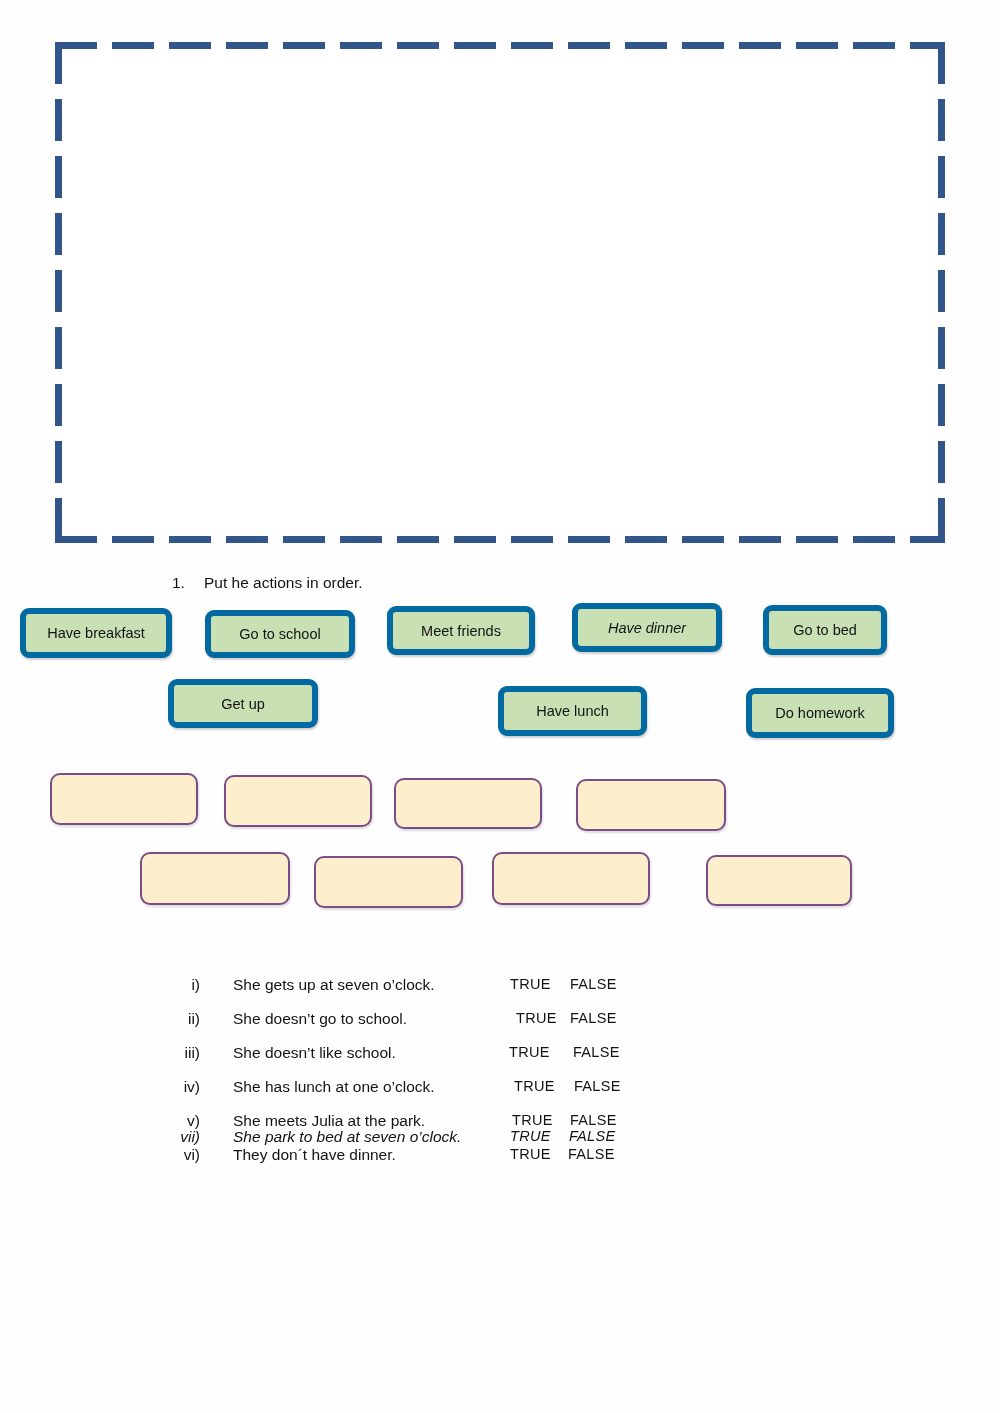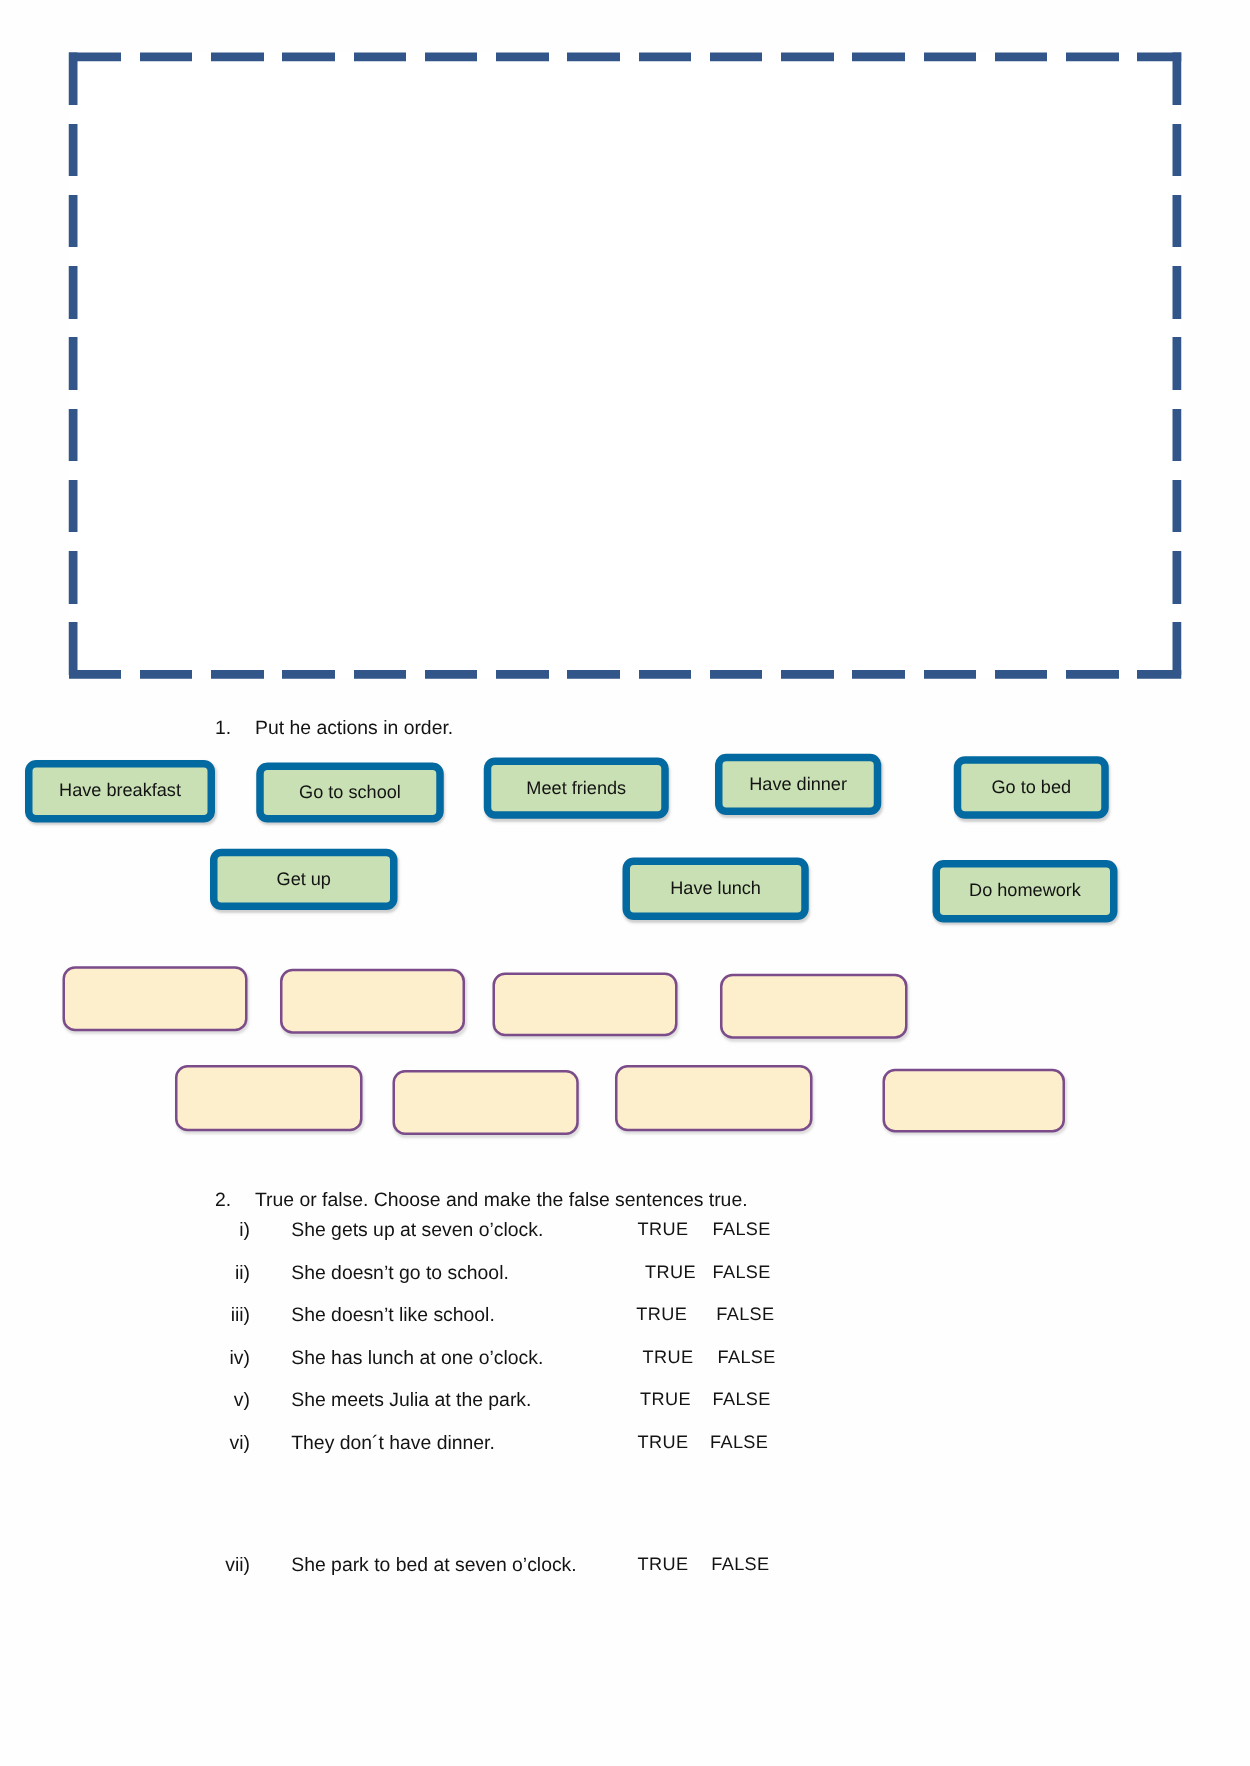--- a/index.html
+++ b/index.html
@@ -144,7 +144,7 @@
       <div class="chip" style="left: 387px; top: 606px; width: 148px; height: 49px;">
         <span>Meet friends</span>
       </div>
-      <div class="chip" style="left: 572px; top: 603px; width: 133px; height: 49px;">
+      <div class="chip" style="left: 572px; top: 603px; width: 150px; height: 49px; font-style: italic;">
         <span>Have dinner</span>
       </div>
       <div class="chip" style="left: 763px; top: 605px; width: 124px; height: 50px;">

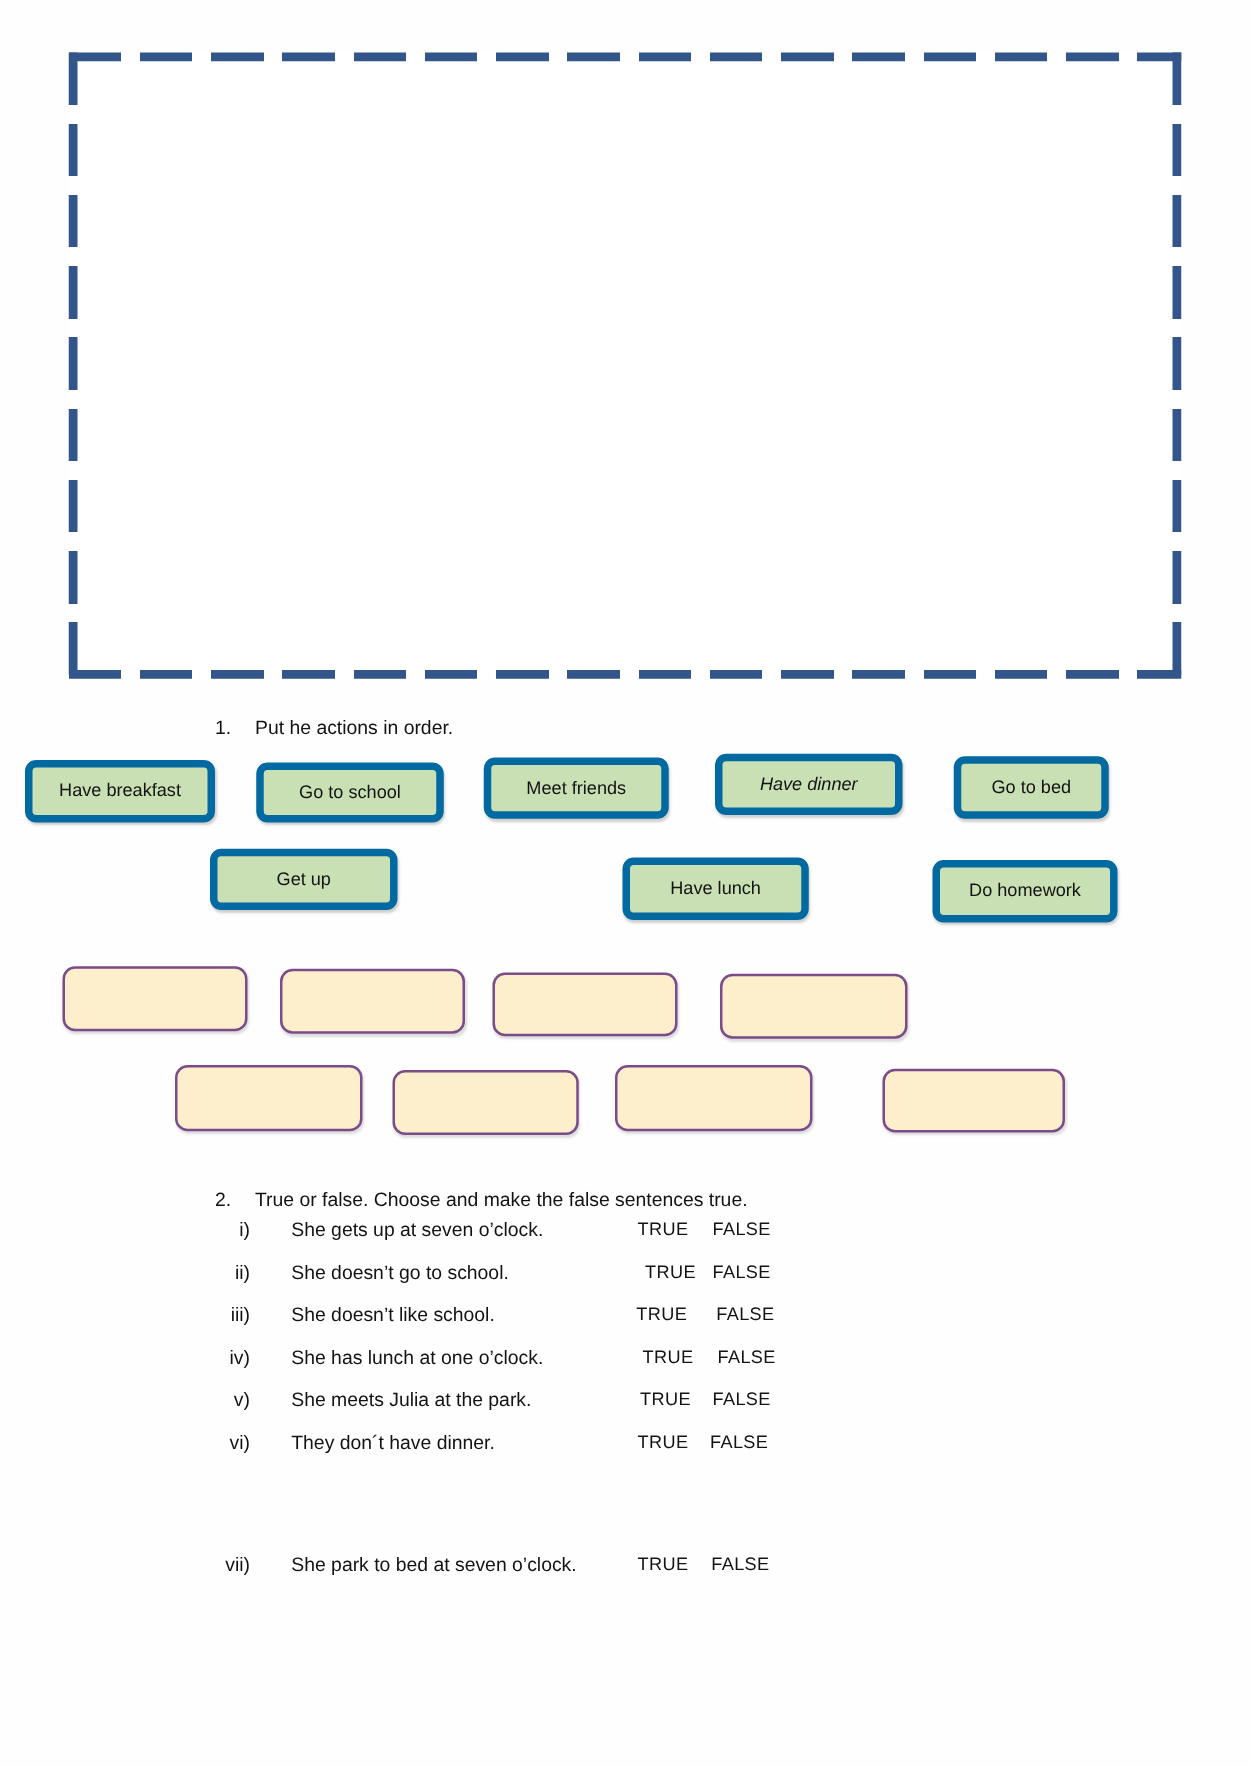--- a/index.html
+++ b/index.html
@@ -169,9 +169,6 @@
       <div class="dropbox" style="left: 706px; top: 855px; width: 146px; height: 51px;"></div>
     </div>
 
-  <div class="ex-heading" style="left:172px; top:951px;">
-    <span class="ex-num">2.</span><span>True or false. Choose and make the false sentences true.</span>
-  </div>
 
   <div id="ex2-layer">
       <div class="tf-row" style="top: 976px;">

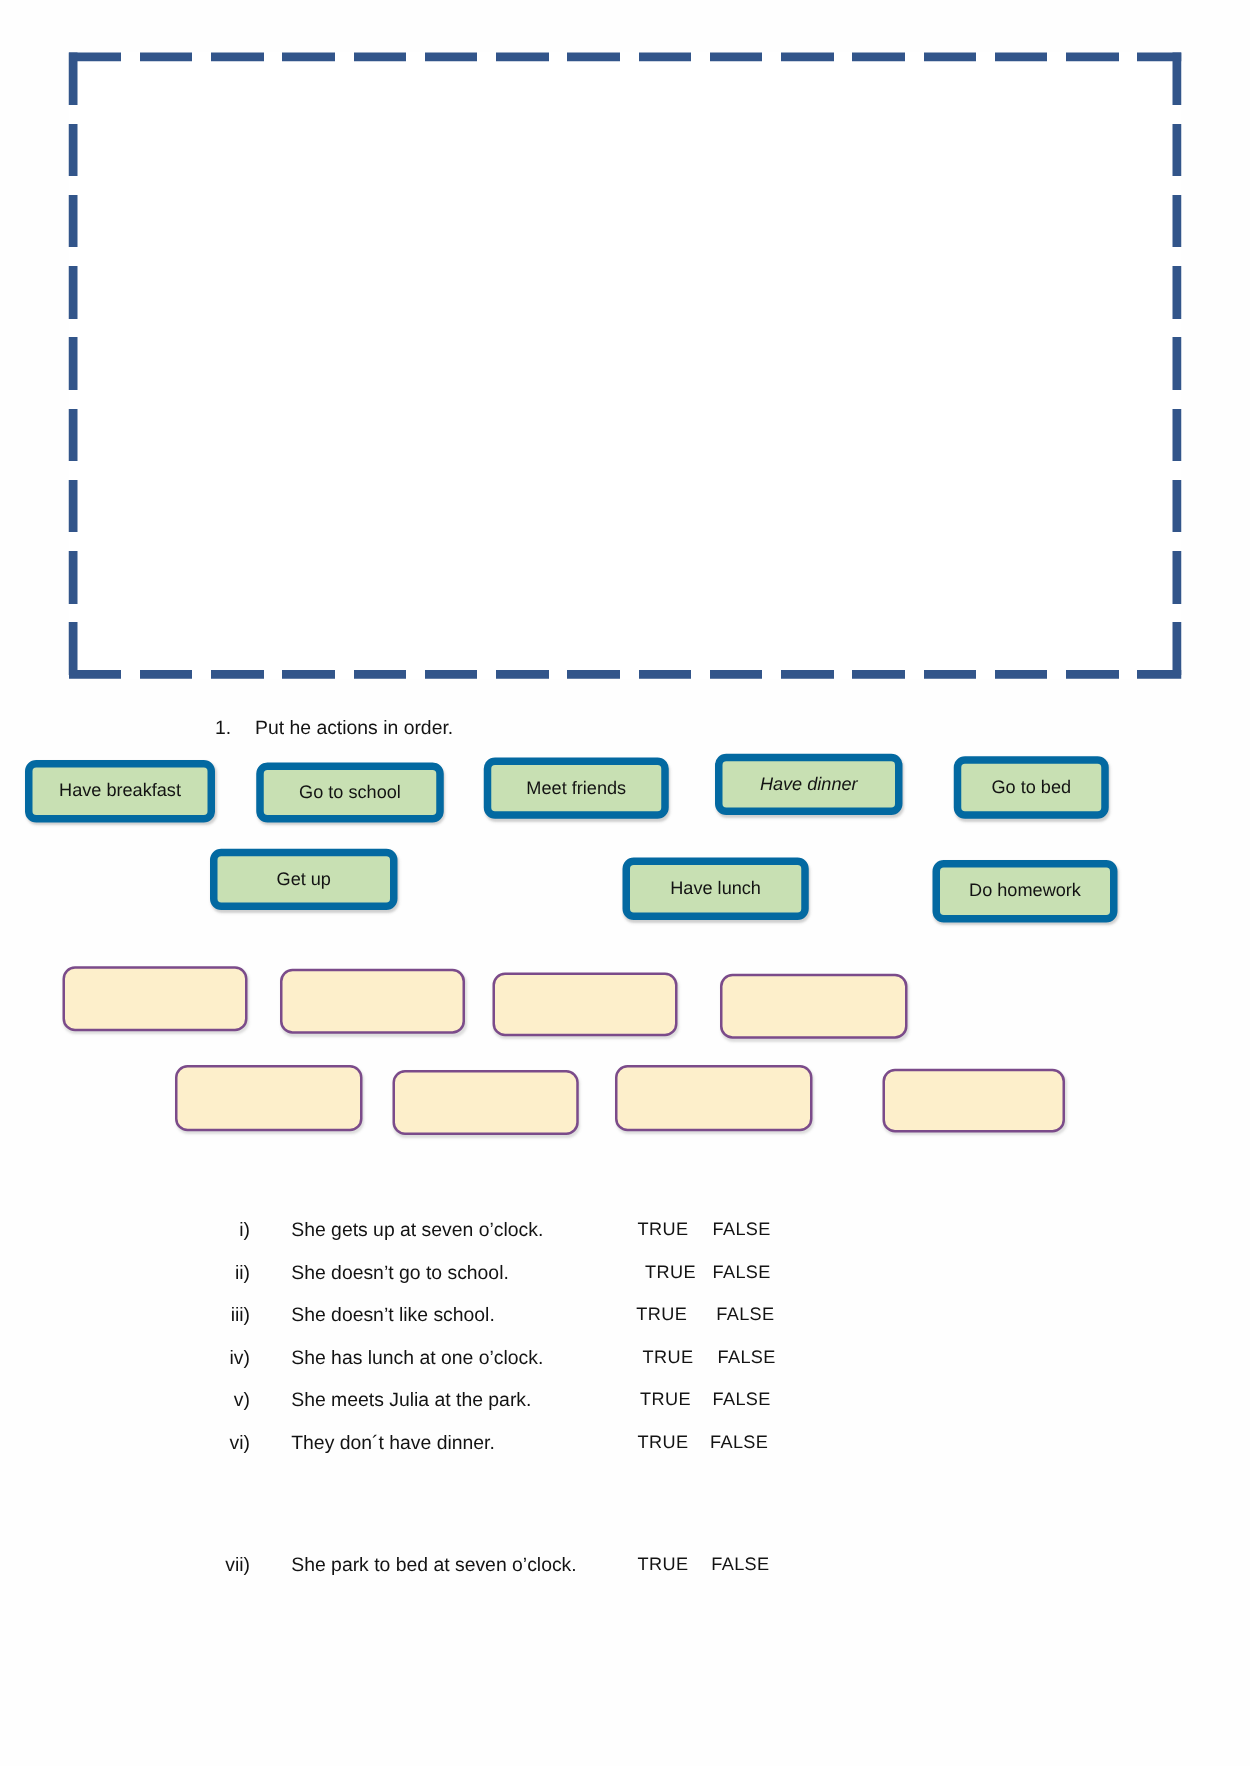--- a/index.html
+++ b/index.html
@@ -207,7 +207,7 @@
         <span class="tf-opt" style="left: 510px;">TRUE</span>
         <span class="tf-opt" style="left: 568px;">FALSE</span>
       </div>
-      <div class="tf-row" style="top: 1244px;">
+      <div class="tf-row" style="top: 1128px; font-style: italic;">
         <span class="tf-numeral">vii)</span>
         <span class="tf-sentence">She park to bed at seven o’clock.</span>
         <span class="tf-opt" style="left: 510px;">TRUE</span>

